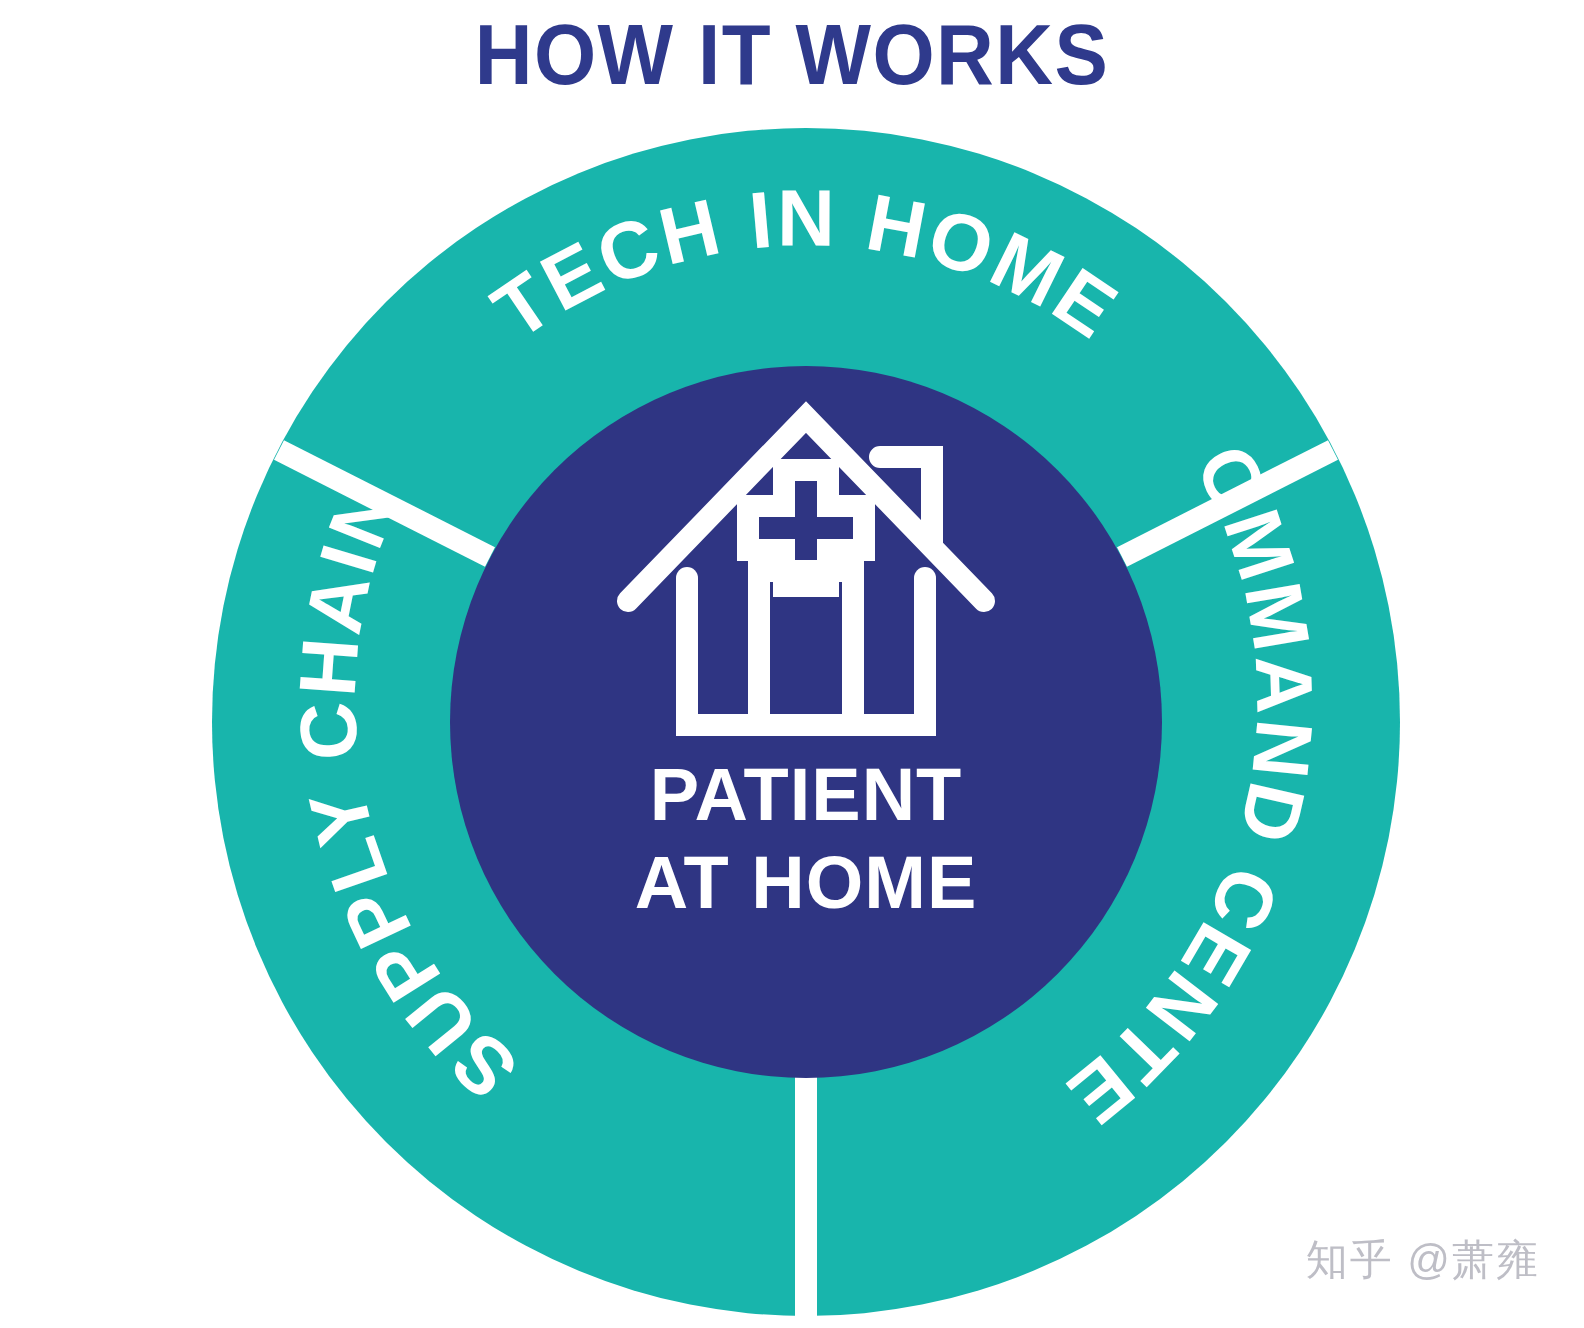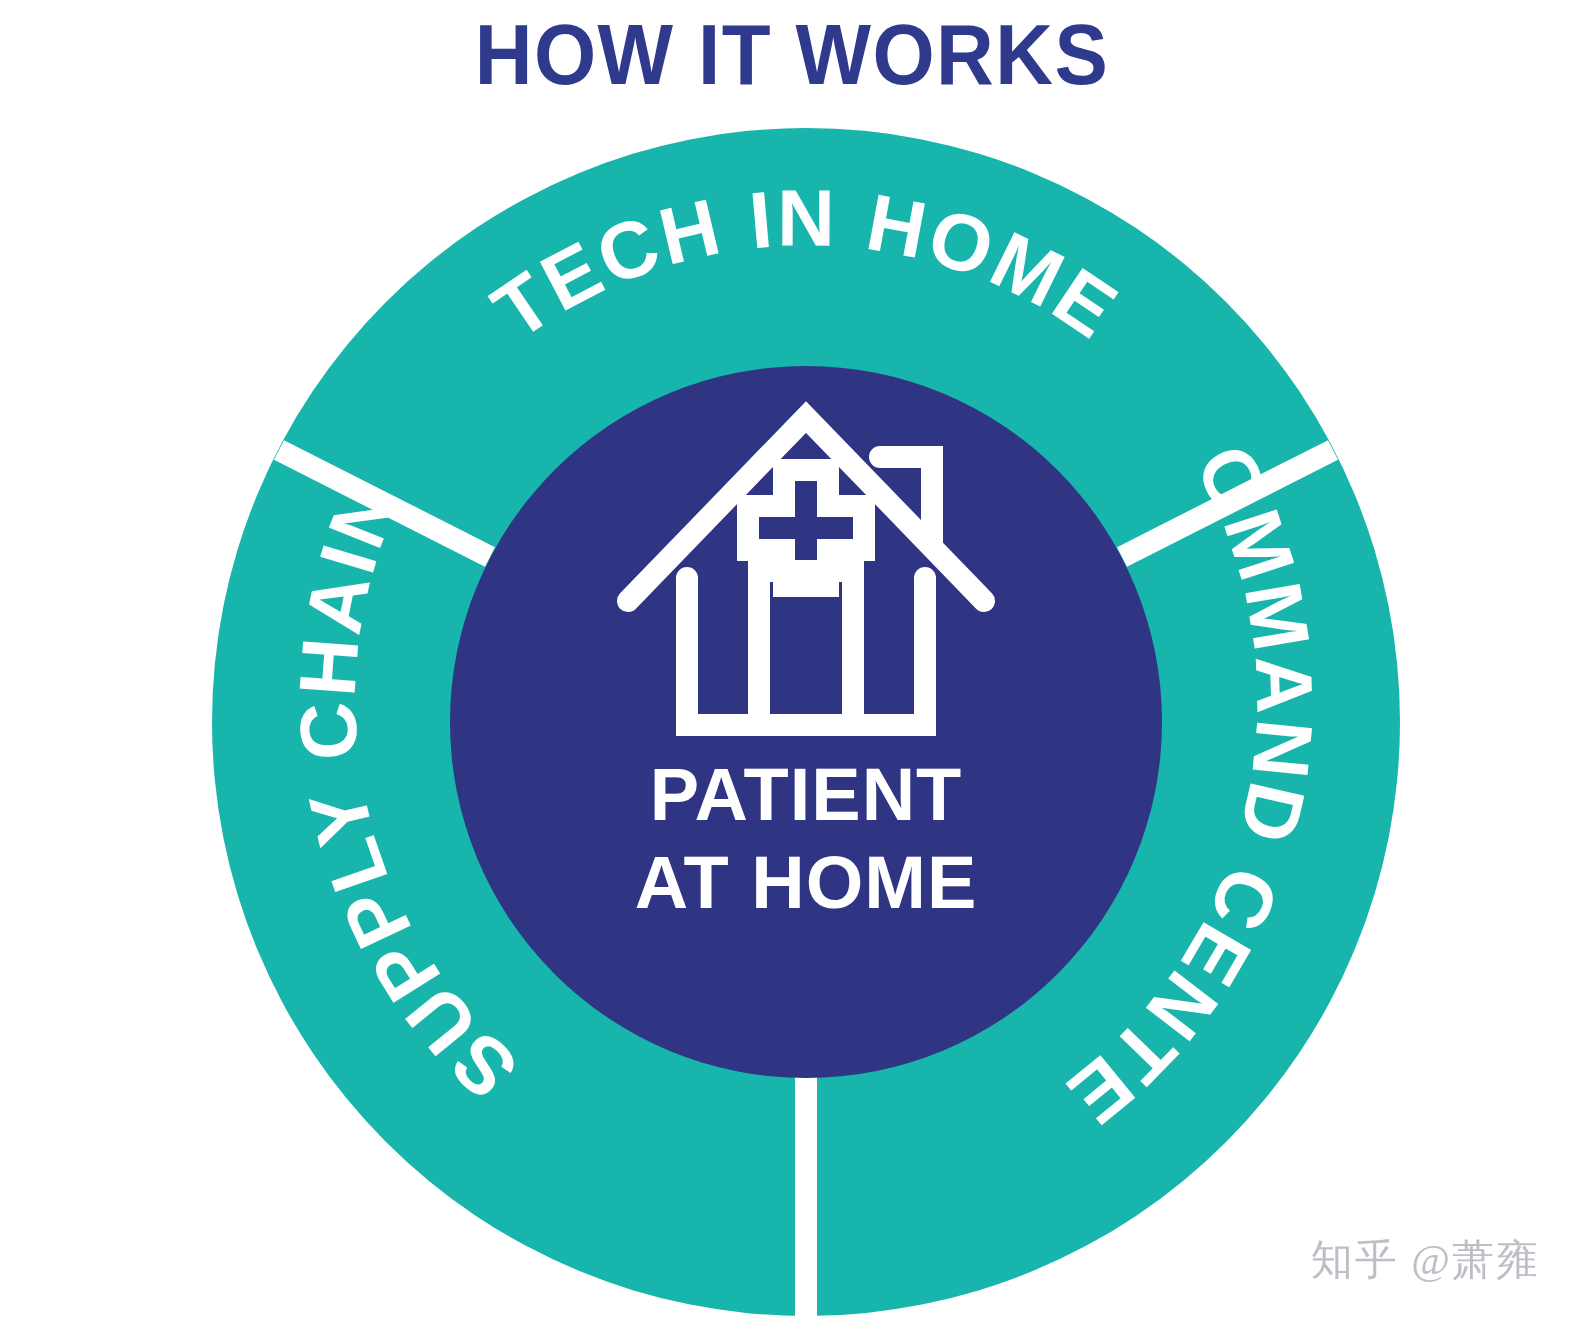--- a/index.html
+++ b/index.html
@@ -70,7 +70,7 @@
     position: absolute;
     right: 44px;
     bottom: 44px;
-    font-family: Liberation Serif, serif;
+    font-family: Liberation Sans, sans-serif;
     font-size: 42px;
     line-height: 48px;
     color: #B9B9C2;

